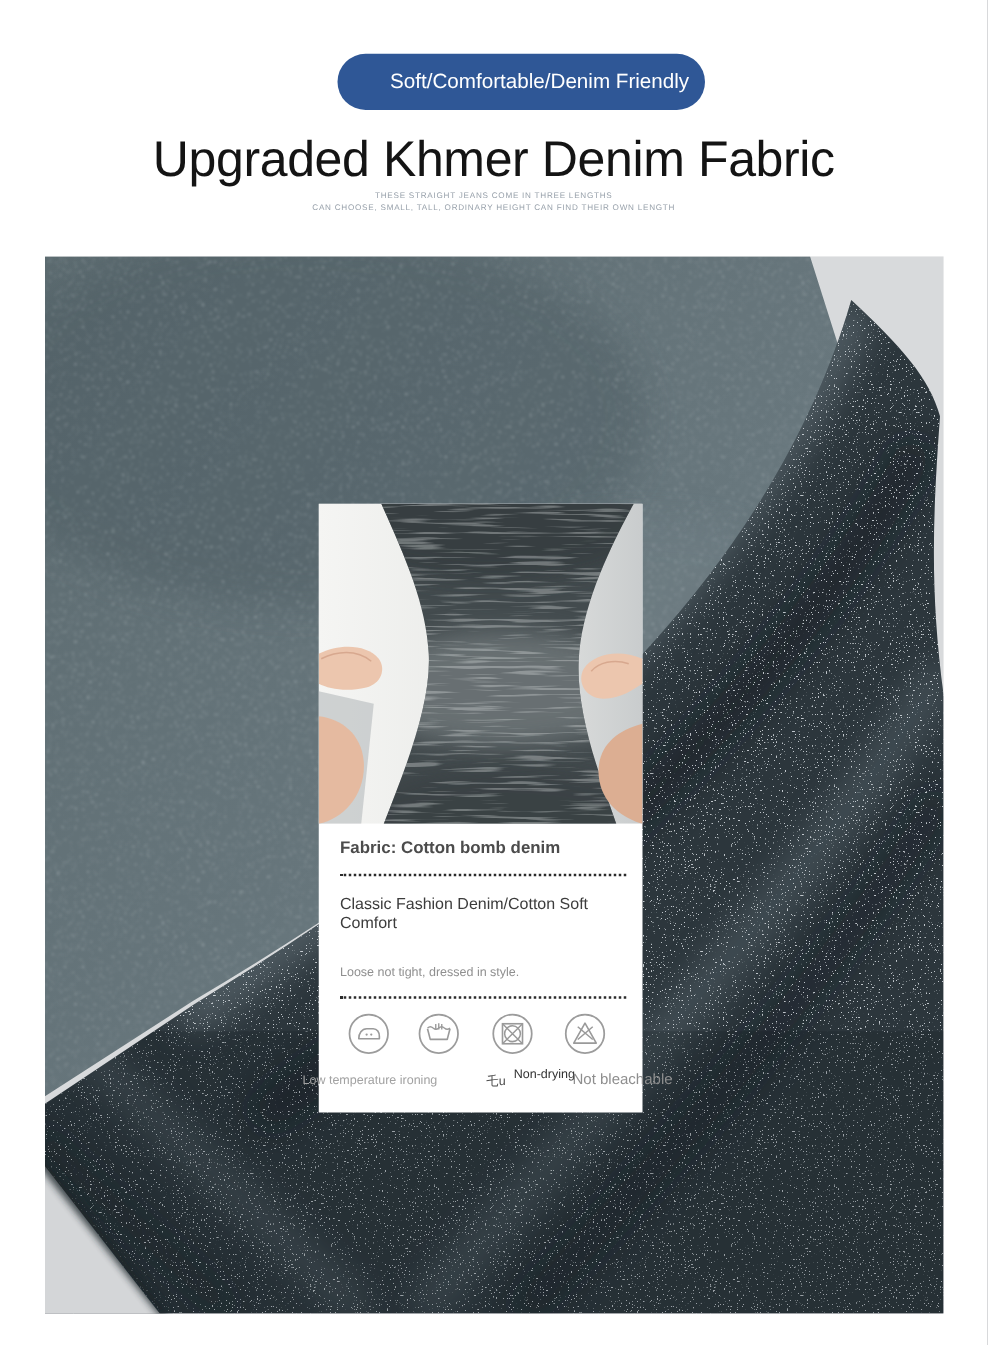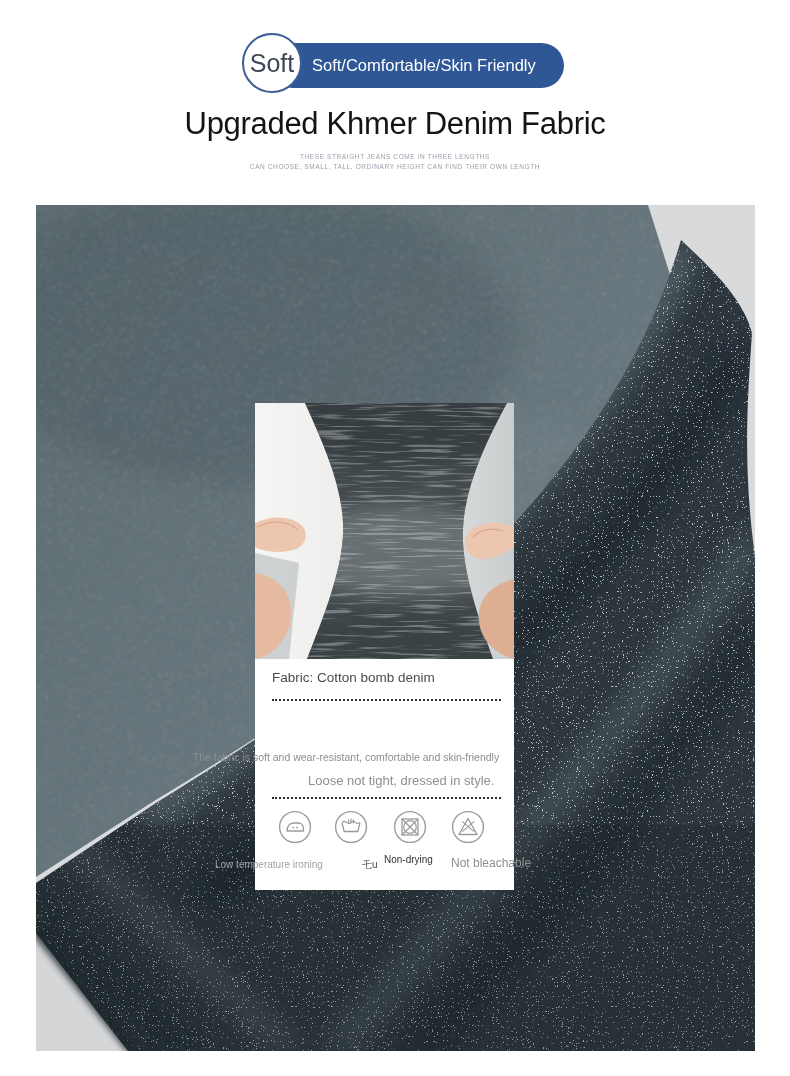--- a/index.html
+++ b/index.html
@@ -48,9 +48,6 @@
 
   <div class="pill">
     <span>Soft/Comfortable/Skin Friendly</span>
-  </div>
-  <div class="soft-circle">
-    <span>Soft</span>
   </div>
 
   <div class="title">Upgraded Khmer Denim Fabric</div>

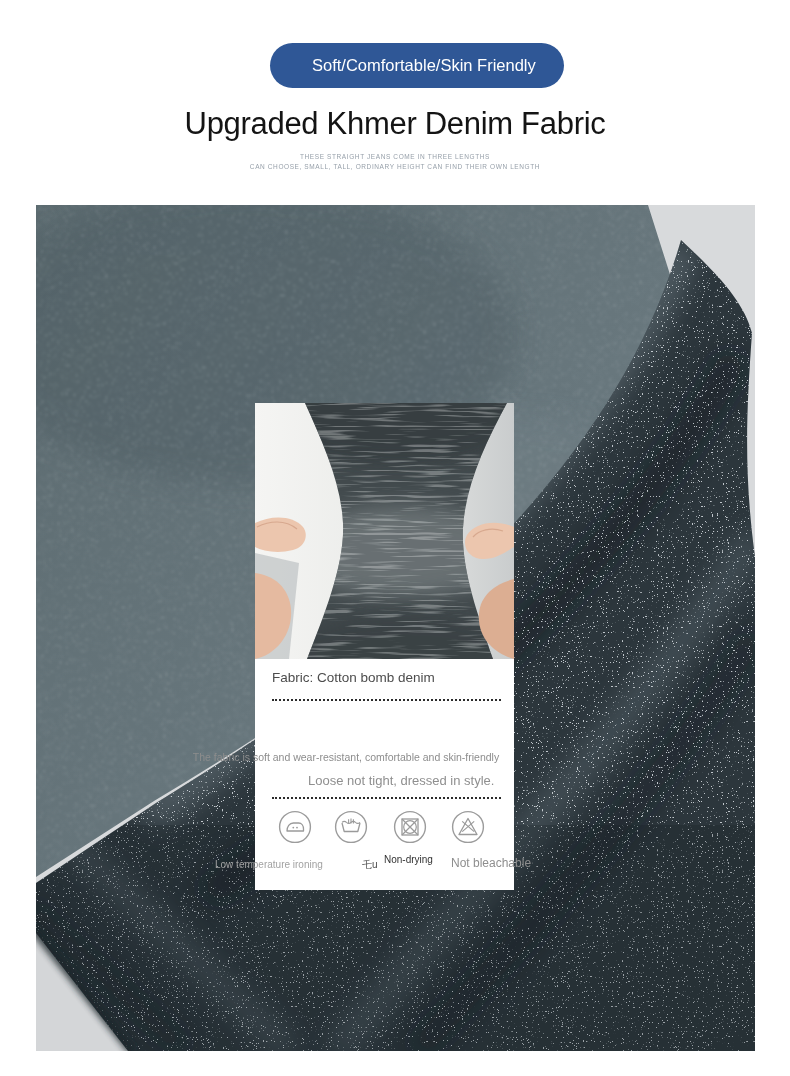--- a/index.html
+++ b/index.html
@@ -47,7 +47,7 @@
 <div class="page">
 
   <div class="pill">
-    <span>Soft/Comfortable/Skin Friendly</span>
+    <span>Soft/Comfortable/Denim Friendly</span>
   </div>
 
   <div class="title">Upgraded Khmer Denim Fabric</div>

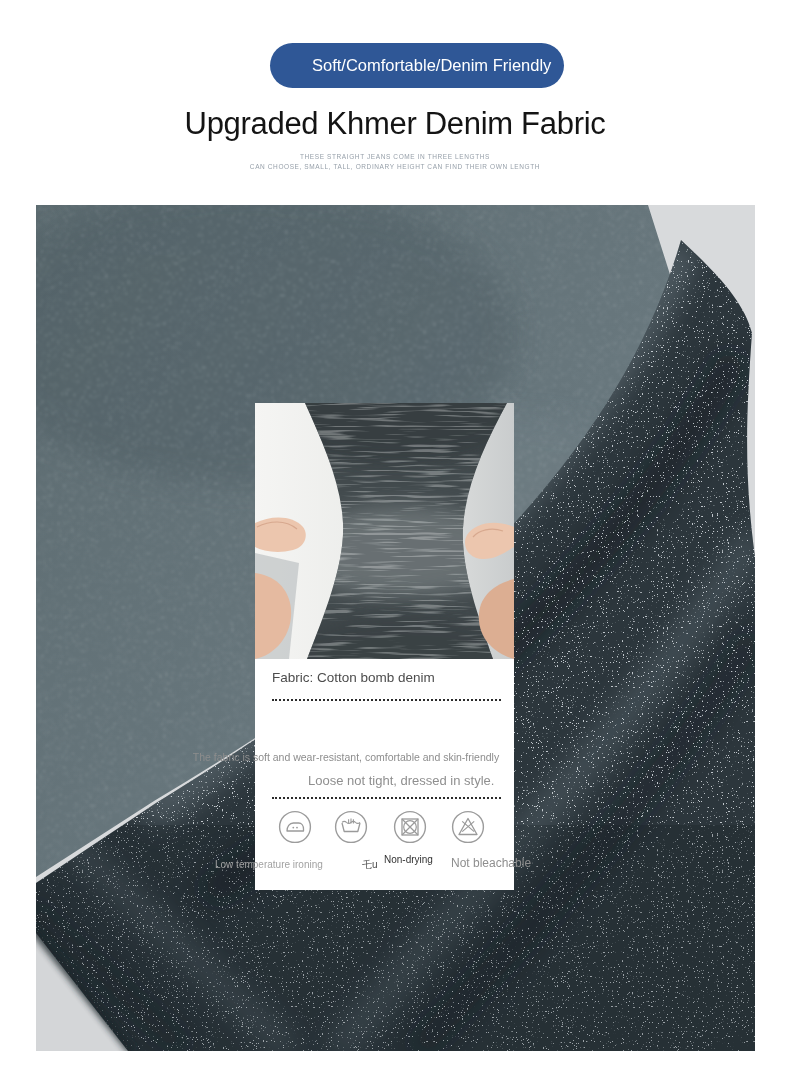--- a/index.html
+++ b/index.html
@@ -15,7 +15,7 @@
         justify-content:center;font-size:25px;color:#3d4856;box-sizing:border-box;}
 
   
-  .title{position:absolute;top:106px;left:0;width:100%;text-align:center;font-size:31px;
+  .title{position:absolute;top:106px;left:0;width:100%;text-align:center;font-size:40px;
         color:#141414;font-weight:400;letter-spacing:-0.3px;}
   .subtitle{position:absolute;top:152px;left:0;width:100%;text-align:center;font-size:6.5px;
         color:#97a0aa;letter-spacing:0.6px;line-height:9.5px;text-transform:uppercase;}

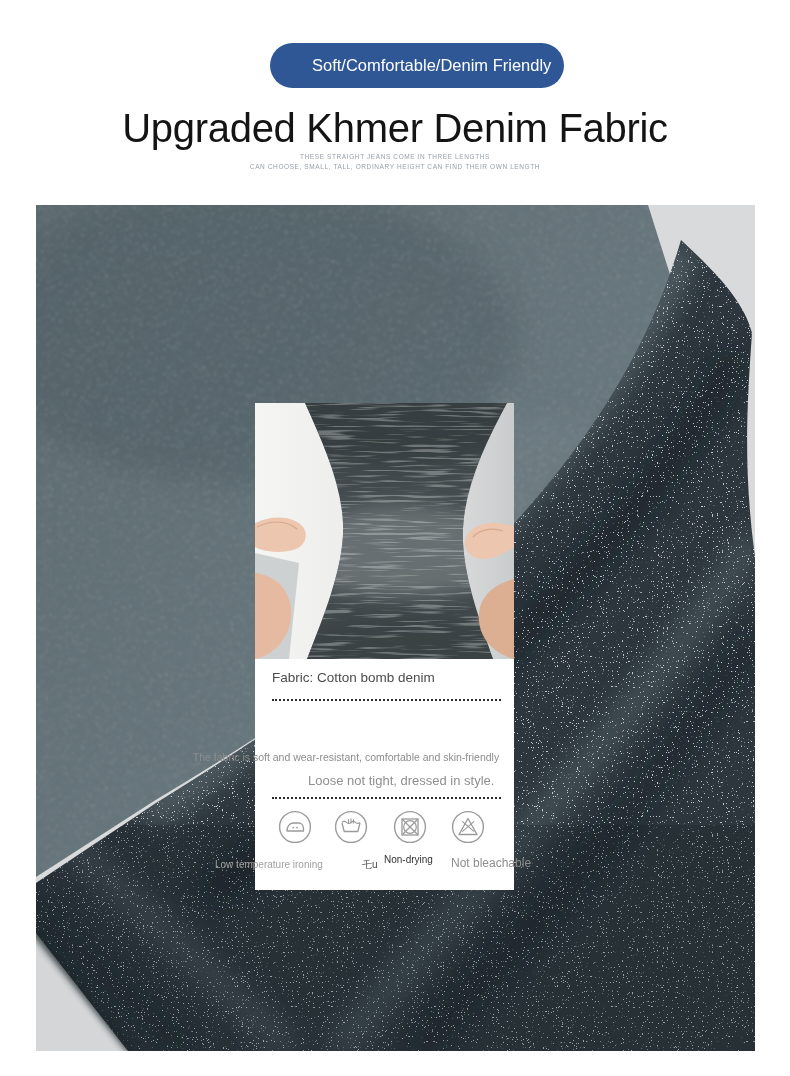--- a/index.html
+++ b/index.html
@@ -26,7 +26,7 @@
   
   .card{position:absolute;left:255px;top:403px;width:259px;height:487px;background:#ffffff;z-index:5;}
   .inner-img{position:absolute;left:0;top:0;width:259px;height:256px;}
-  .fabric-line{position:absolute;left:17px;top:267px;font-size:13.5px;color:#4c4c4c;white-space:nowrap;}
+  .fabric-line{position:absolute;left:17px;top:267px;font-size:13.5px;color:#4c4c4c;white-space:nowrap;font-weight:bold;}
   .dots{position:absolute;left:17px;width:229px;height:0;border-bottom:2px dotted #2b2b2b;}
   .dots1{top:296px;} .dots2{top:394px;}
   .classic{position:absolute;left:17px;top:313px;font-size:12.8px;line-height:14.5px;color:#3c3c3c;}

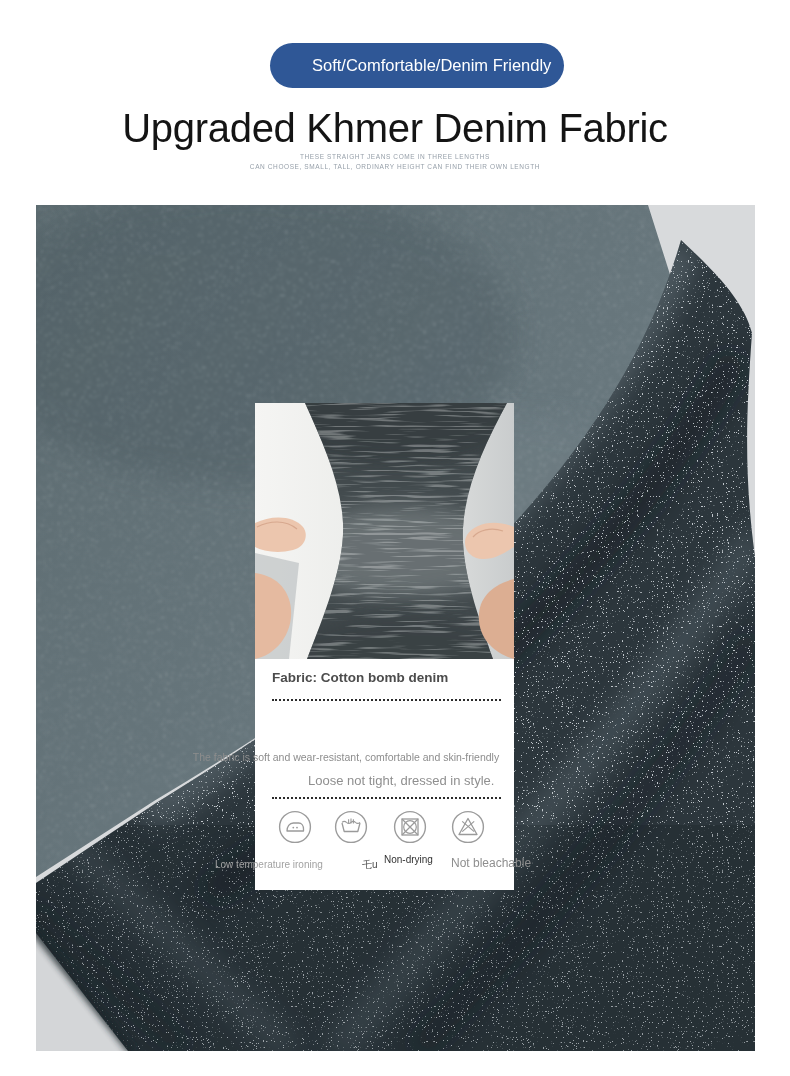--- a/index.html
+++ b/index.html
@@ -158,6 +158,10 @@
 
     <div class="fabric-line">Fabric: Cotton bomb denim</div>
     <div class="dots dots1"></div>
+    <div class="classic">
+      <div>Classic Fashion Denim/Cotton Soft</div>
+      <div>Comfort</div>
+    </div>
     <div class="overflow-line">The fabric is soft and wear-resistant, comfortable and skin-friendly</div>
     <div class="loose-line">Loose not tight, dressed in style.</div>
     <div class="dots dots2"></div>

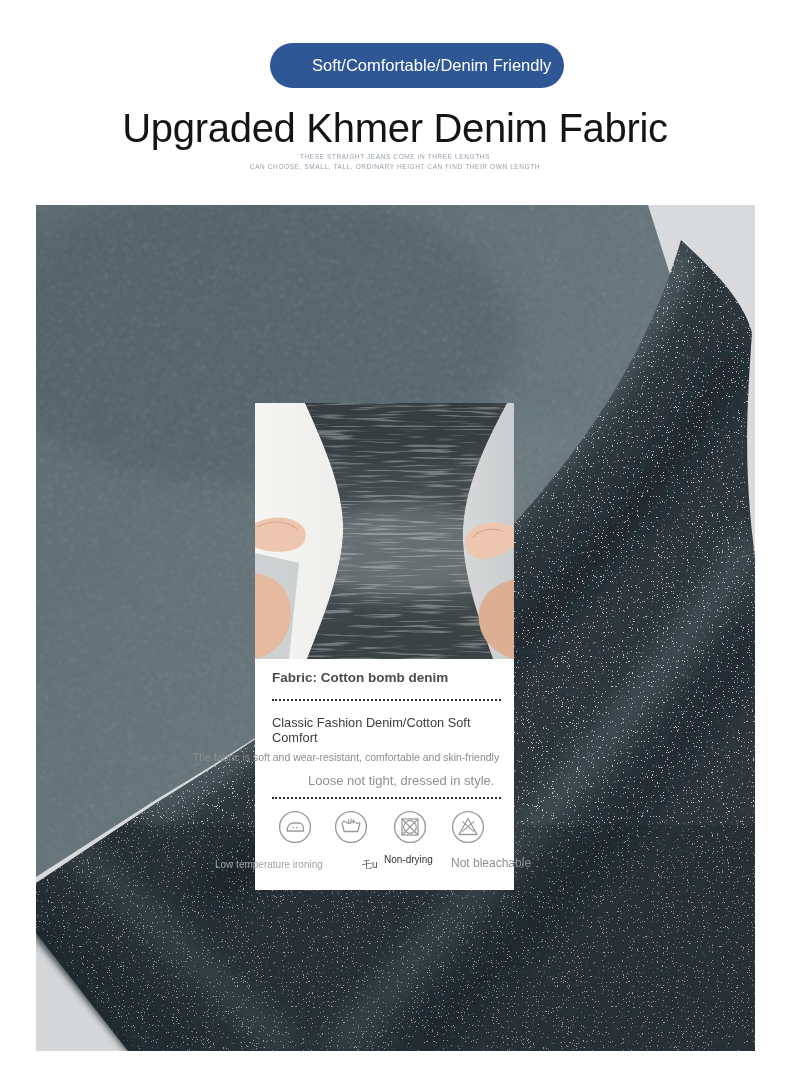--- a/index.html
+++ b/index.html
@@ -162,7 +162,6 @@
       <div>Classic Fashion Denim/Cotton Soft</div>
       <div>Comfort</div>
     </div>
-    <div class="overflow-line">The fabric is soft and wear-resistant, comfortable and skin-friendly</div>
     <div class="loose-line">Loose not tight, dressed in style.</div>
     <div class="dots dots2"></div>
 

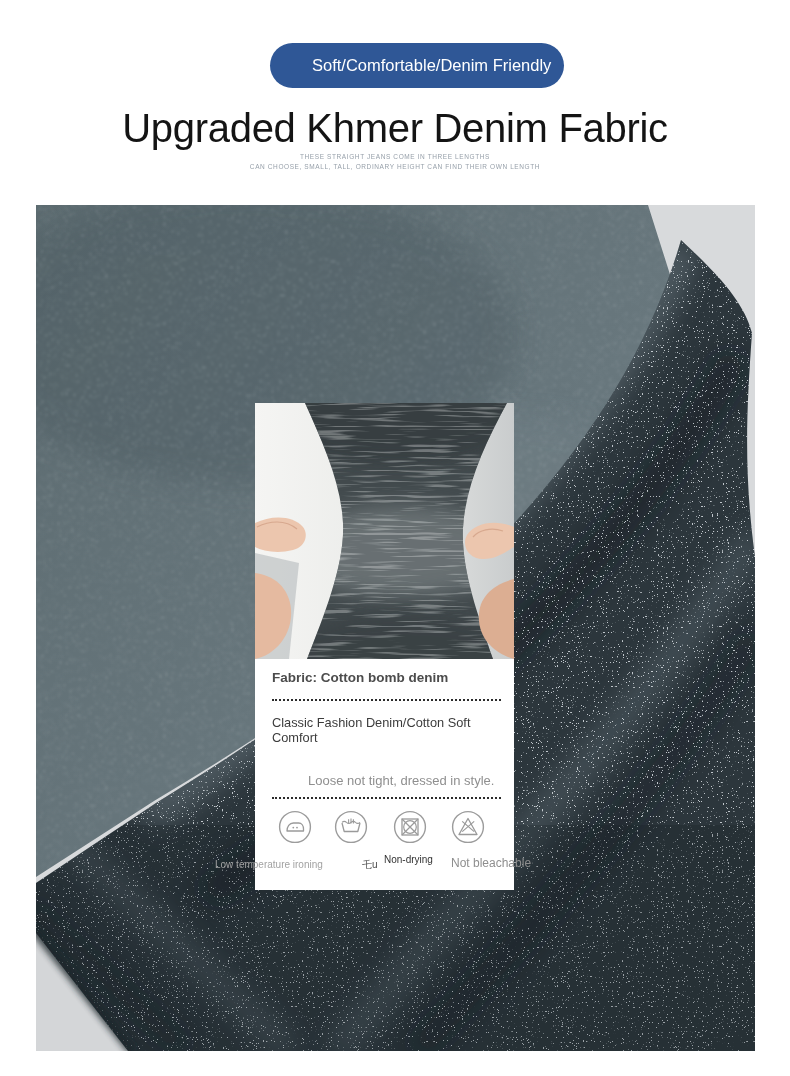--- a/index.html
+++ b/index.html
@@ -32,7 +32,7 @@
   .classic{position:absolute;left:17px;top:313px;font-size:12.8px;line-height:14.5px;color:#3c3c3c;}
   .overflow-line{position:absolute;left:-72px;top:348px;width:326px;text-align:center;
         font-size:10.5px;color:#8d8d8d;white-space:nowrap;}
-  .loose-line{position:absolute;left:17px;top:370px;font-size:13px;color:#8f8f8f;white-space:nowrap;margin-left:36px;}
+  .loose-line{position:absolute;left:17px;top:370px;font-size:10px;color:#8f8f8f;white-space:nowrap;}
   .care-icon{position:absolute;top:407px;width:34px;height:34px;}
   .ci-1{left:23px;} .ci-2{left:79px;} .ci-3{left:138px;} .ci-4{left:196px;}
   .lbl{position:absolute;white-space:nowrap;}

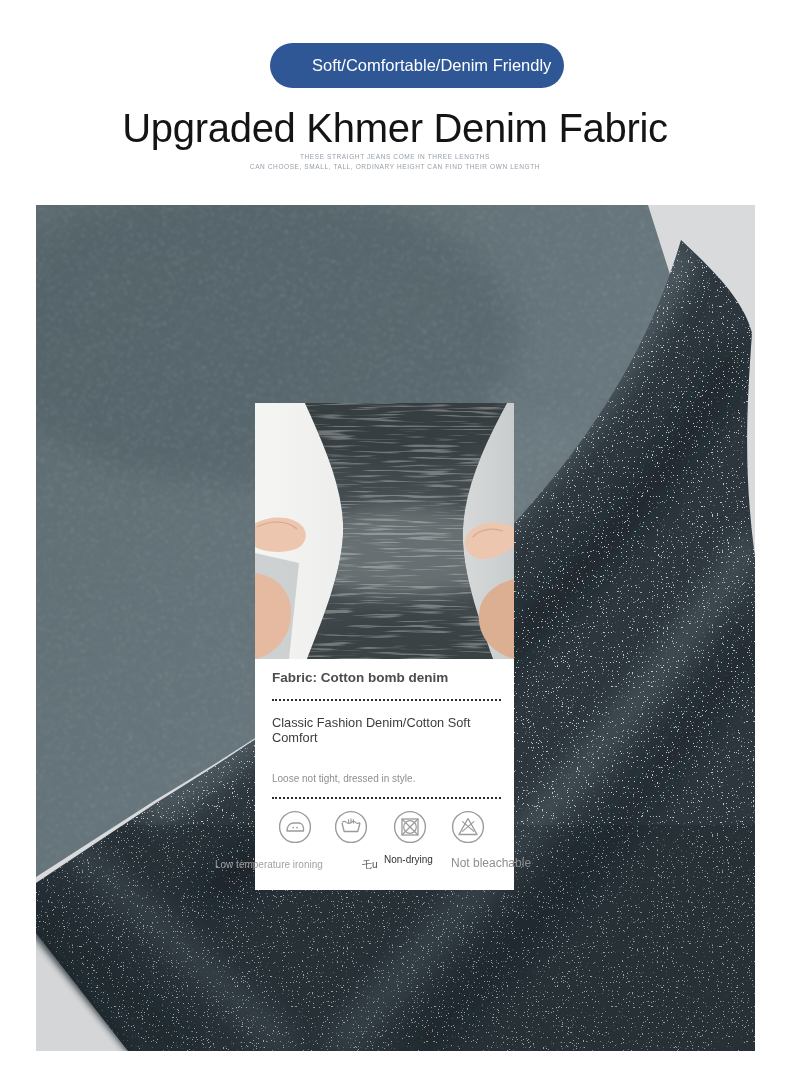--- a/index.html
+++ b/index.html
@@ -35,7 +35,7 @@
   .loose-line{position:absolute;left:17px;top:370px;font-size:10px;color:#8f8f8f;white-space:nowrap;}
   .care-icon{position:absolute;top:407px;width:34px;height:34px;}
   .ci-1{left:23px;} .ci-2{left:79px;} .ci-3{left:138px;} .ci-4{left:196px;}
-  .lbl{position:absolute;white-space:nowrap;}
+  .lbl{position:absolute;white-space:nowrap;margin-left:27px;}
   .lbl-iron{left:-40px;top:456px;font-size:10px;color:#a2a2a2;}
   .lbl-artifact{left:107px;top:455px;font-size:10px;color:#4a4a4a;}
   .lbl-nondry{left:129px;top:451px;font-size:10px;color:#323232;font-weight:500;}

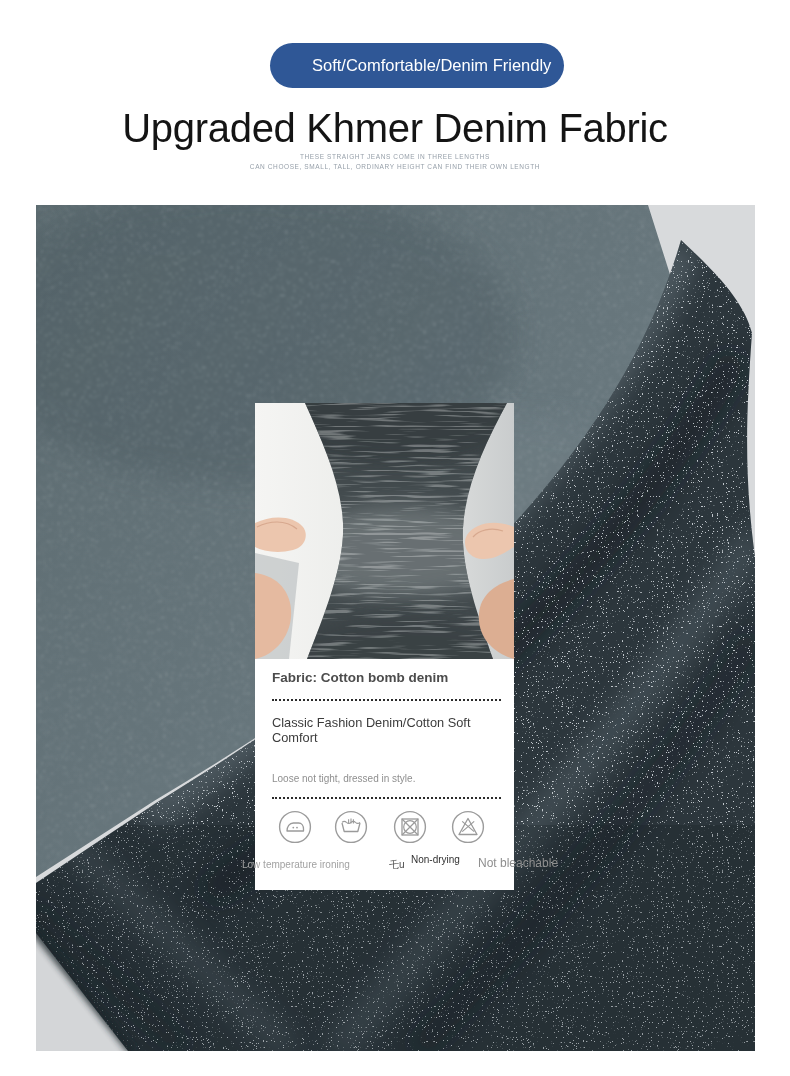--- a/index.html
+++ b/index.html
@@ -39,7 +39,7 @@
   .lbl-iron{left:-40px;top:456px;font-size:10px;color:#a2a2a2;}
   .lbl-artifact{left:107px;top:455px;font-size:10px;color:#4a4a4a;}
   .lbl-nondry{left:129px;top:451px;font-size:10px;color:#323232;font-weight:500;}
-  .lbl-nobleach{left:196px;top:453px;font-size:12px;color:#8e8e8e;}
+  .lbl-nobleach{left:176px;top:453px;font-size:12px;color:#8e8e8e;}
 </style>
 </head>
 <body>

